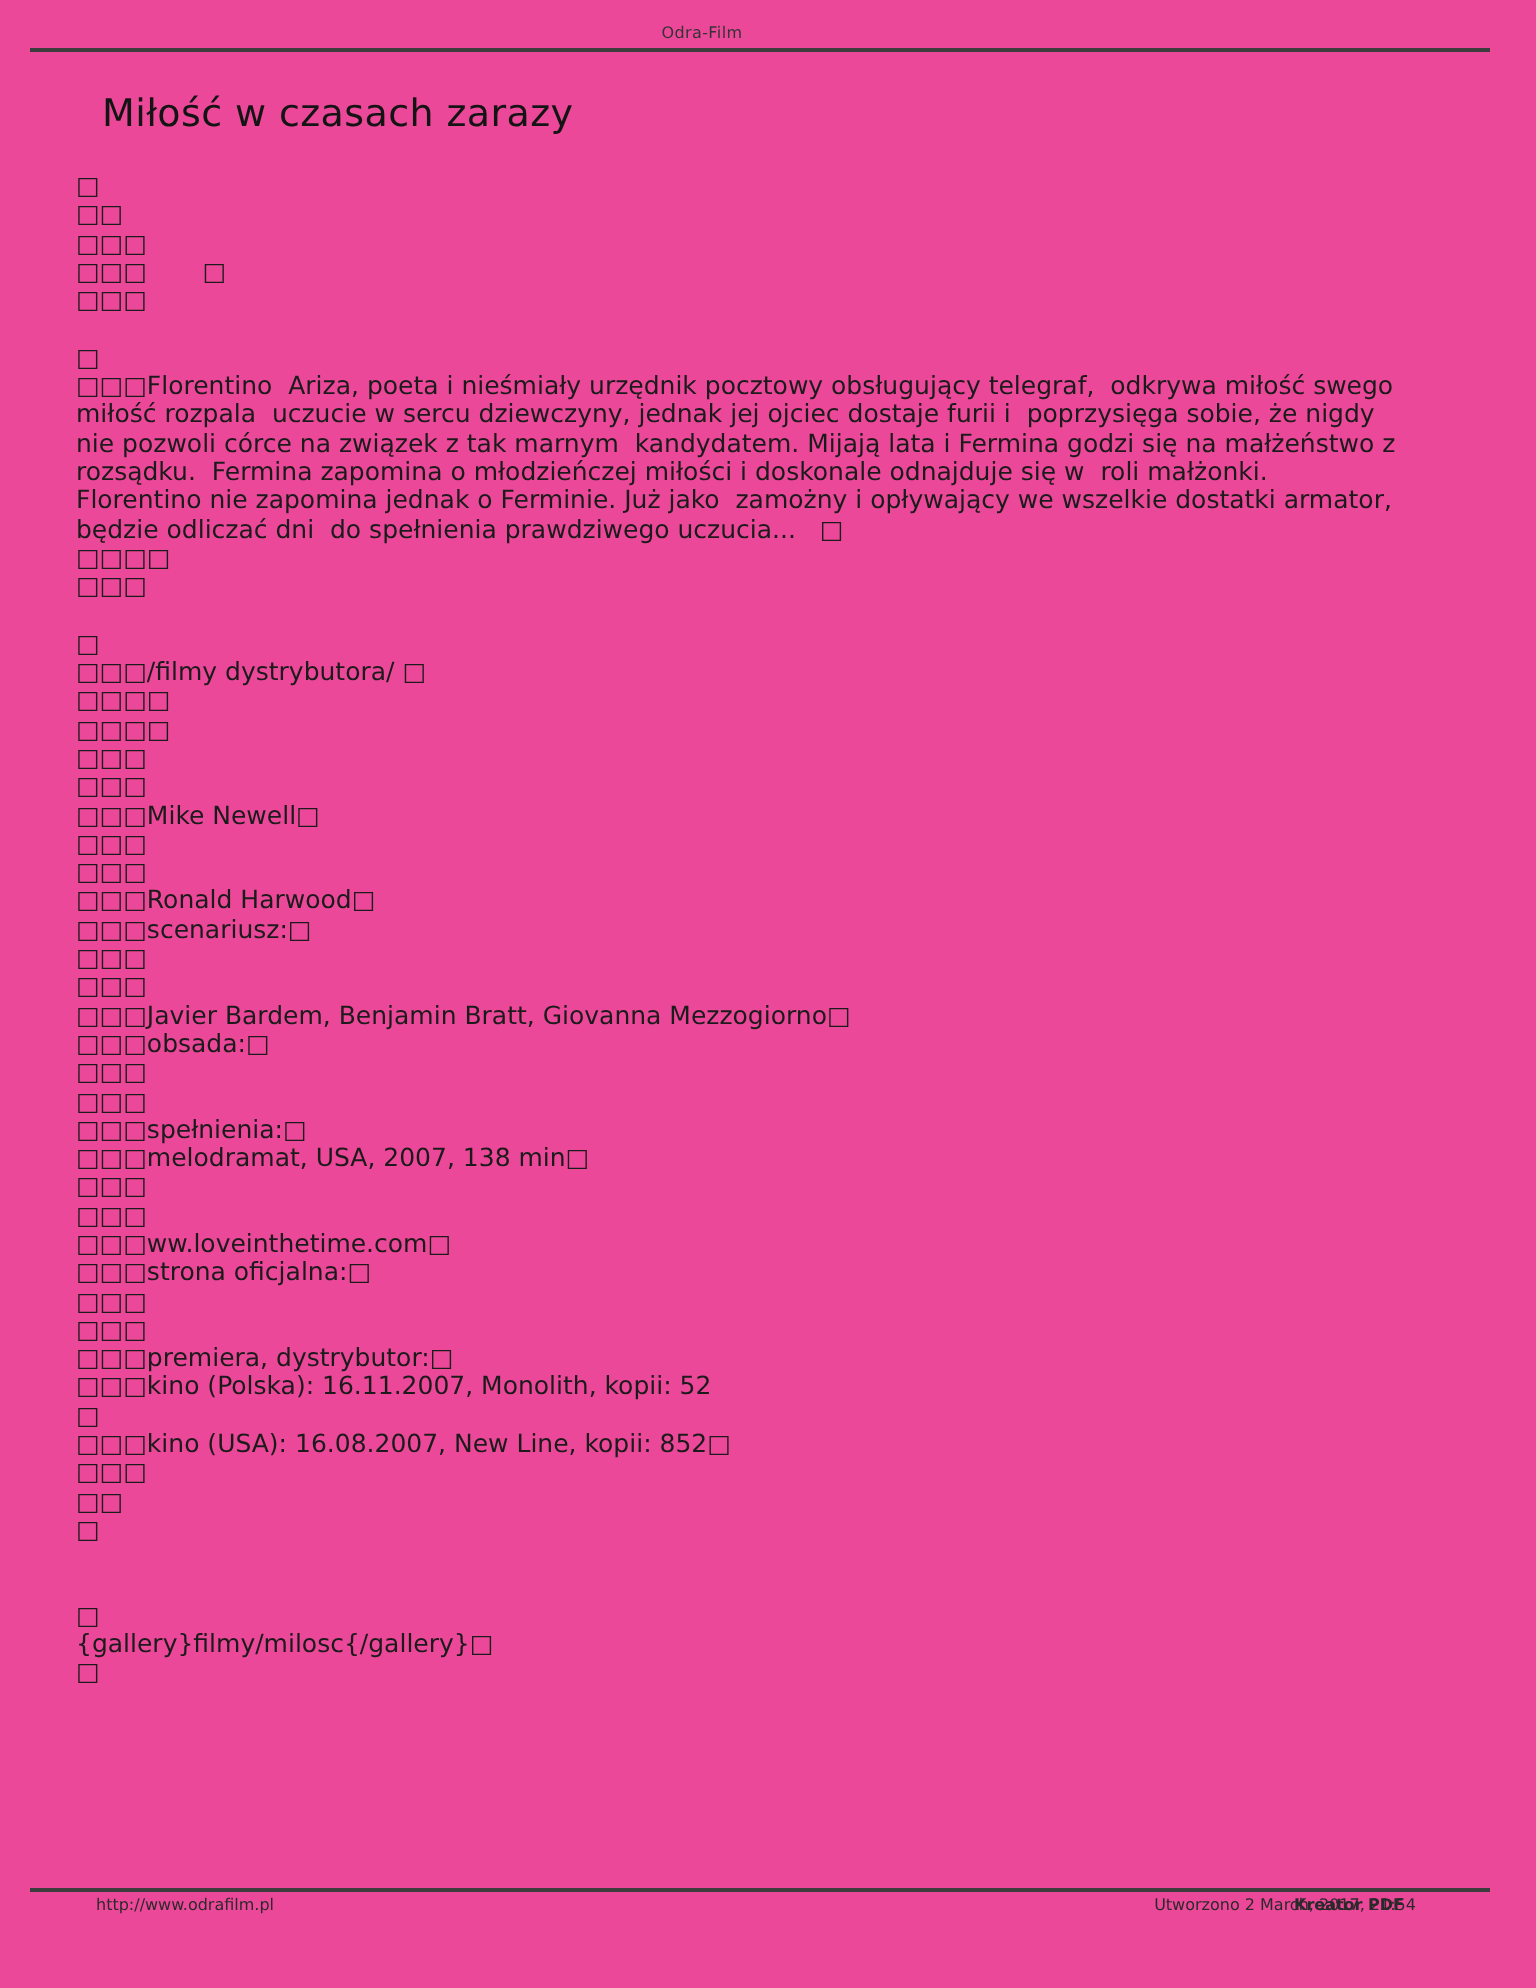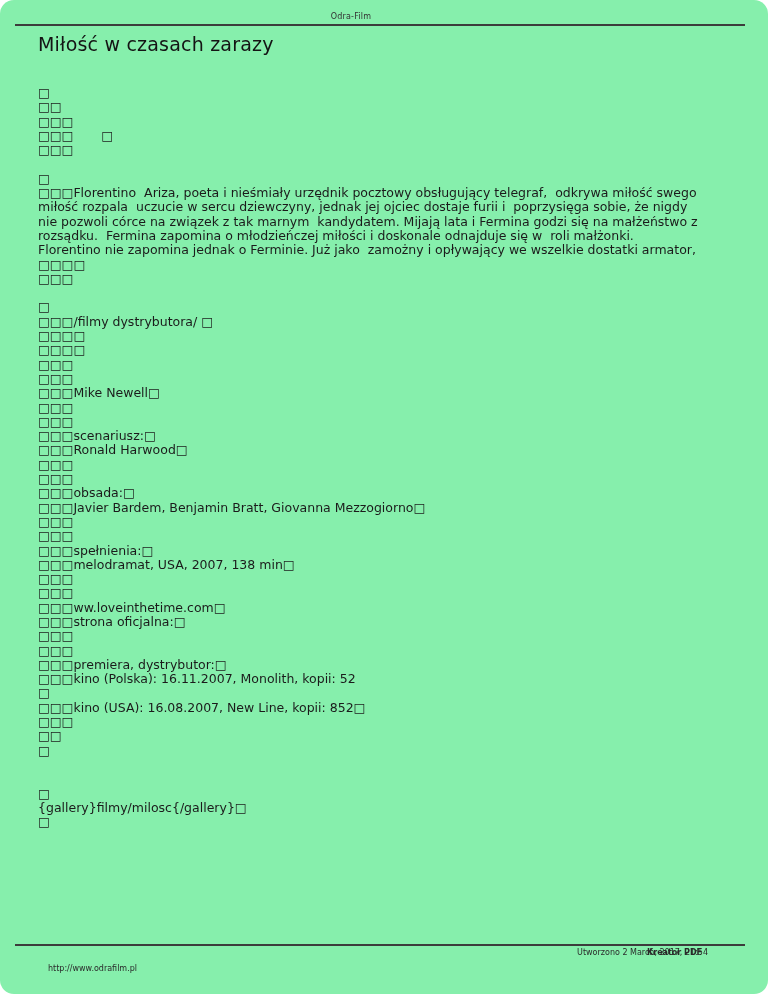--- a/index.html
+++ b/index.html
@@ -4,8 +4,8 @@
 <style>
   html,body{margin:0;padding:0;background:#ffffff;}
   .page{
-    position:relative;width:768px;height:994px;background:#86efac;
-    font-family:"DejaVu Sans","Liberation Sans",sans-serif;color:#1b1b1b;overflow:hidden;border-radius:14px;
+    position:relative;width:768px;height:994px;background:#ec4899;
+    font-family:"DejaVu Sans","Liberation Sans",sans-serif;color:#1b1b1b;overflow:hidden;
   }
   .site-header{
     position:absolute;top:12px;left:0;right:66px;text-align:center;

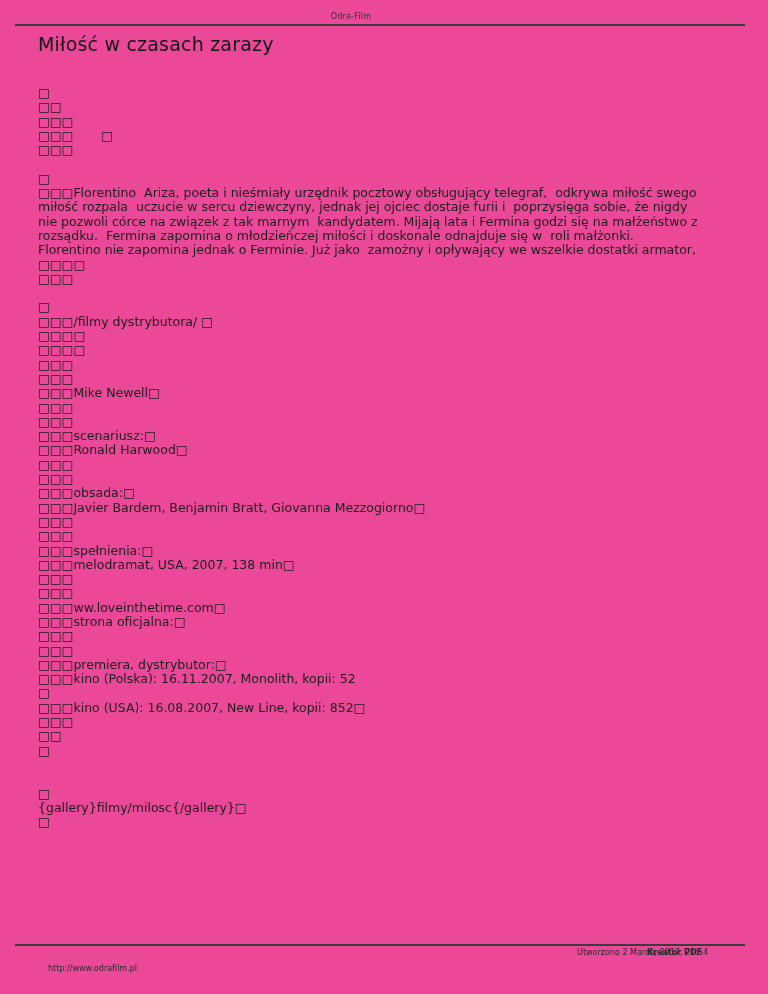--- a/index.html
+++ b/index.html
@@ -15,7 +15,7 @@
   .rule-top{top:24px;}
   .rule-bottom{top:944px;}
   .title{
-    position:absolute;top:33px;left:38px;margin:0;
+    position:absolute;top:33px;left:38px;margin:13px;
     font-size:19px;font-weight:400;color:#141414;letter-spacing:0.2px;
   }
   .content{

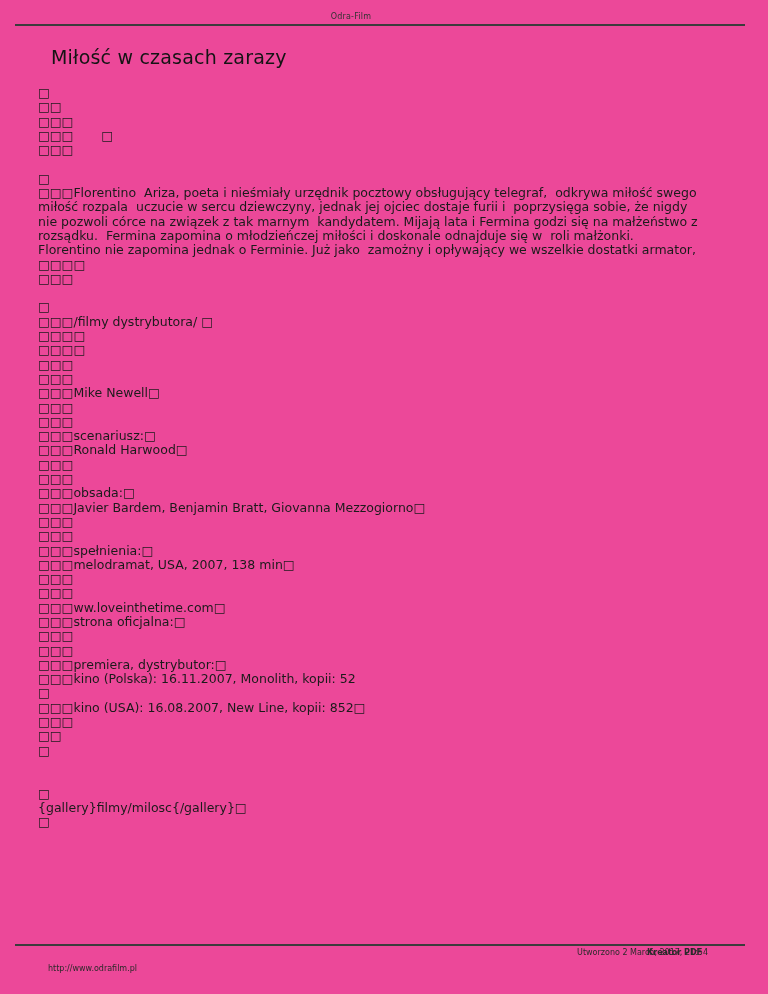--- a/index.html
+++ b/index.html
@@ -50,6 +50,7 @@
       <div class="line">nie pozwoli córce na związek z tak marnym  kandydatem. Mijają lata i Fermina godzi się na małżeństwo z</div>
       <div class="line">rozsądku.  Fermina zapomina o młodzieńczej miłości i doskonale odnajduje się w  roli małżonki.</div>
       <div class="line">Florentino nie zapomina jednak o Ferminie. Już jako  zamożny i opływający we wszelkie dostatki armator,</div>
+      <div class="line">będzie odliczać dni  do spełnienia prawdziwego uczucia...   □</div>
       <div class="line">□□□□</div>
       <div class="line">□□□</div>
       <div class="line"></div>

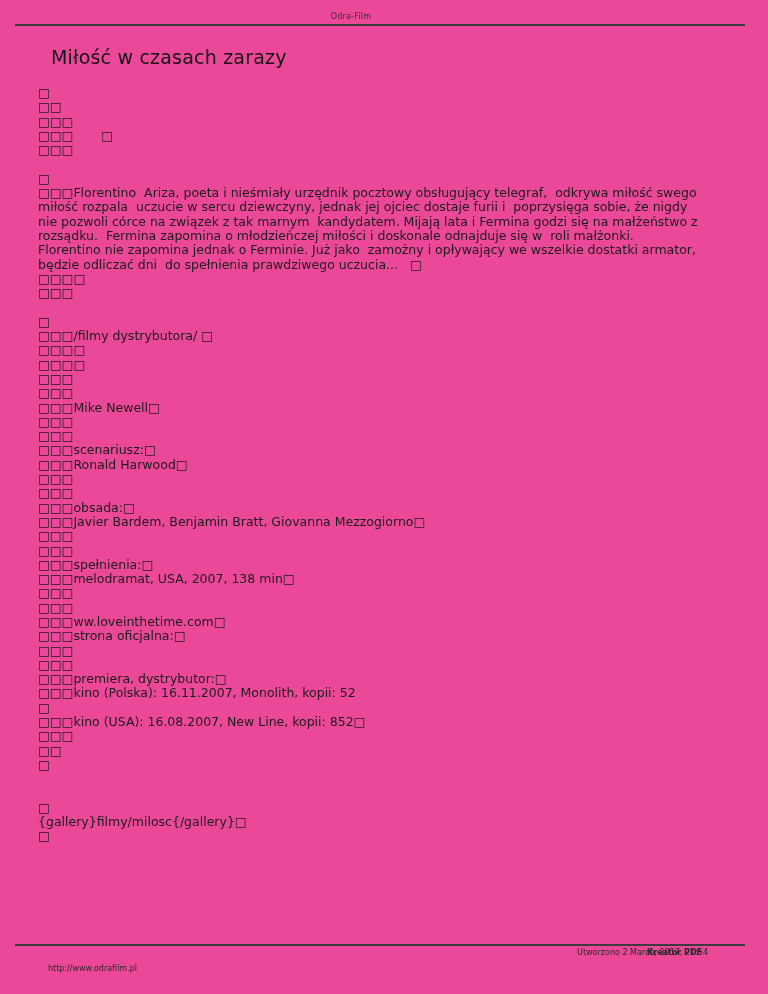--- a/index.html
+++ b/index.html
@@ -63,8 +63,8 @@
       <div class="line">□□□Mike Newell□</div>
       <div class="line">□□□</div>
       <div class="line">□□□</div>
+      <div class="line">□□□Ronald Harwood□</div>
       <div class="line">□□□scenariusz:□</div>
-      <div class="line">□□□Ronald Harwood□</div>
       <div class="line">□□□</div>
       <div class="line">□□□</div>
       <div class="line">□□□obsada:□</div>

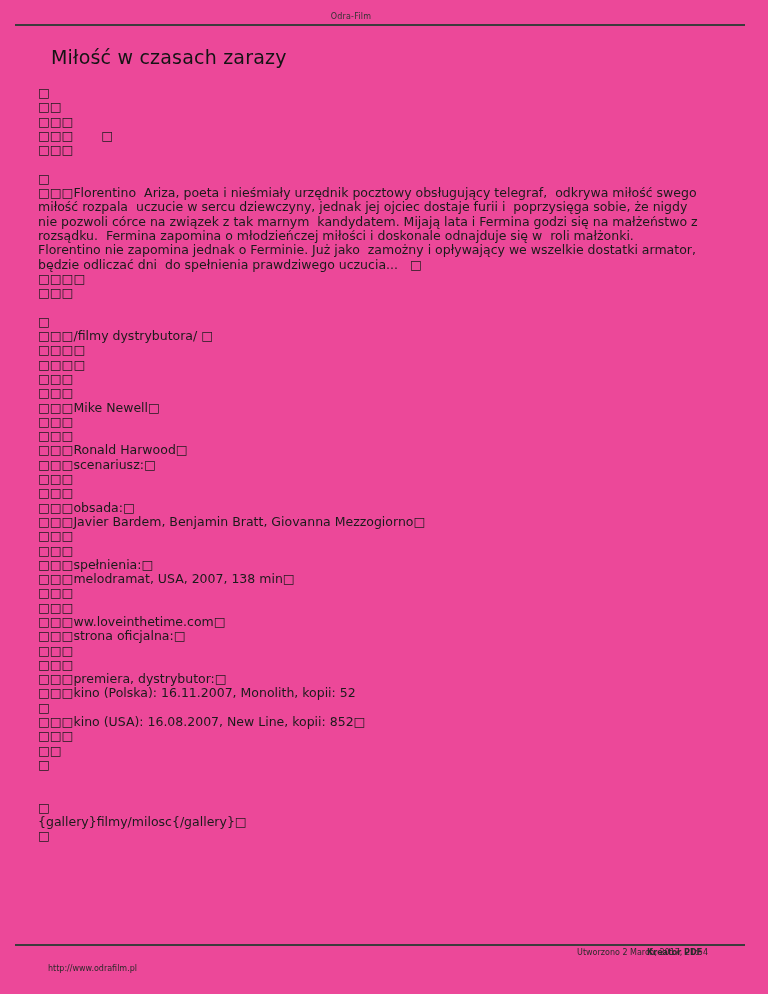--- a/index.html
+++ b/index.html
@@ -67,8 +67,8 @@
       <div class="line">□□□scenariusz:□</div>
       <div class="line">□□□</div>
       <div class="line">□□□</div>
+      <div class="line">□□□Javier Bardem, Benjamin Bratt, Giovanna Mezzogiorno□</div>
       <div class="line">□□□obsada:□</div>
-      <div class="line">□□□Javier Bardem, Benjamin Bratt, Giovanna Mezzogiorno□</div>
       <div class="line">□□□</div>
       <div class="line">□□□</div>
       <div class="line">□□□spełnienia:□</div>

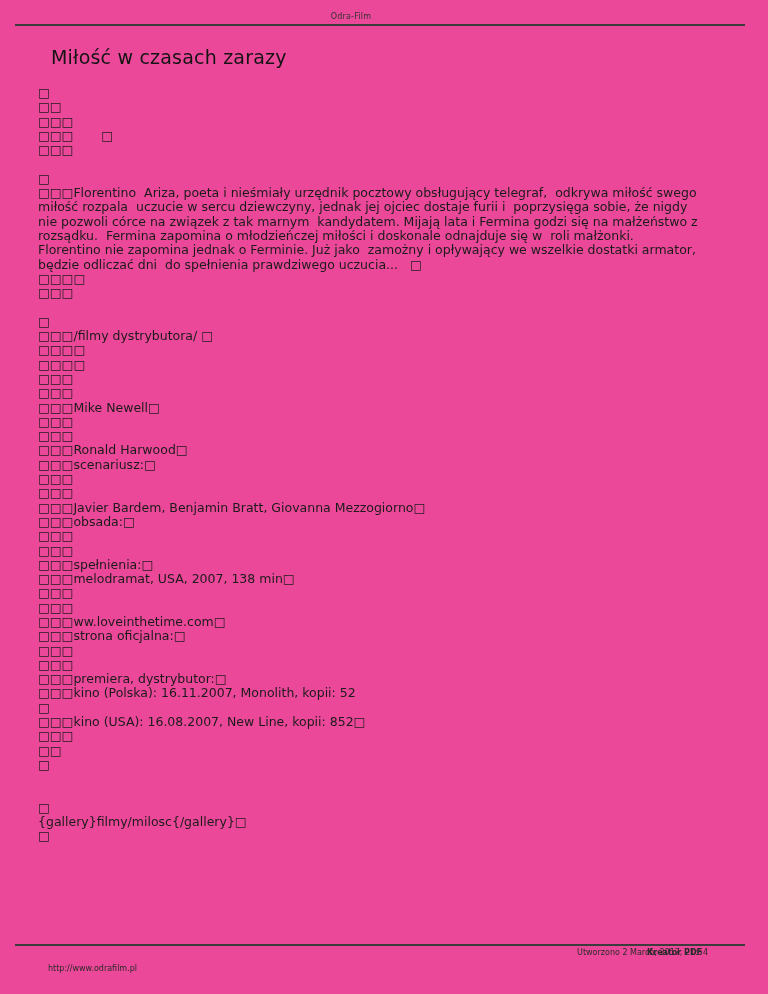--- a/index.html
+++ b/index.html
@@ -24,7 +24,7 @@
   }
   .line{height:14.3px;line-height:14.3px;white-space:pre;}
   .footer{position:absolute;top:948px;left:0;width:768px;font-size:8px;color:#2a2a2a;}
-  .f-left{position:absolute;left:48px;top:16px;}
+  .f-left{position:absolute;left:48px;top:0;}
   .f-center{position:absolute;left:0;right:66px;top:0;text-align:right;font-weight:bold;}
   .f-right{position:absolute;right:60px;top:0;}
 </style>

